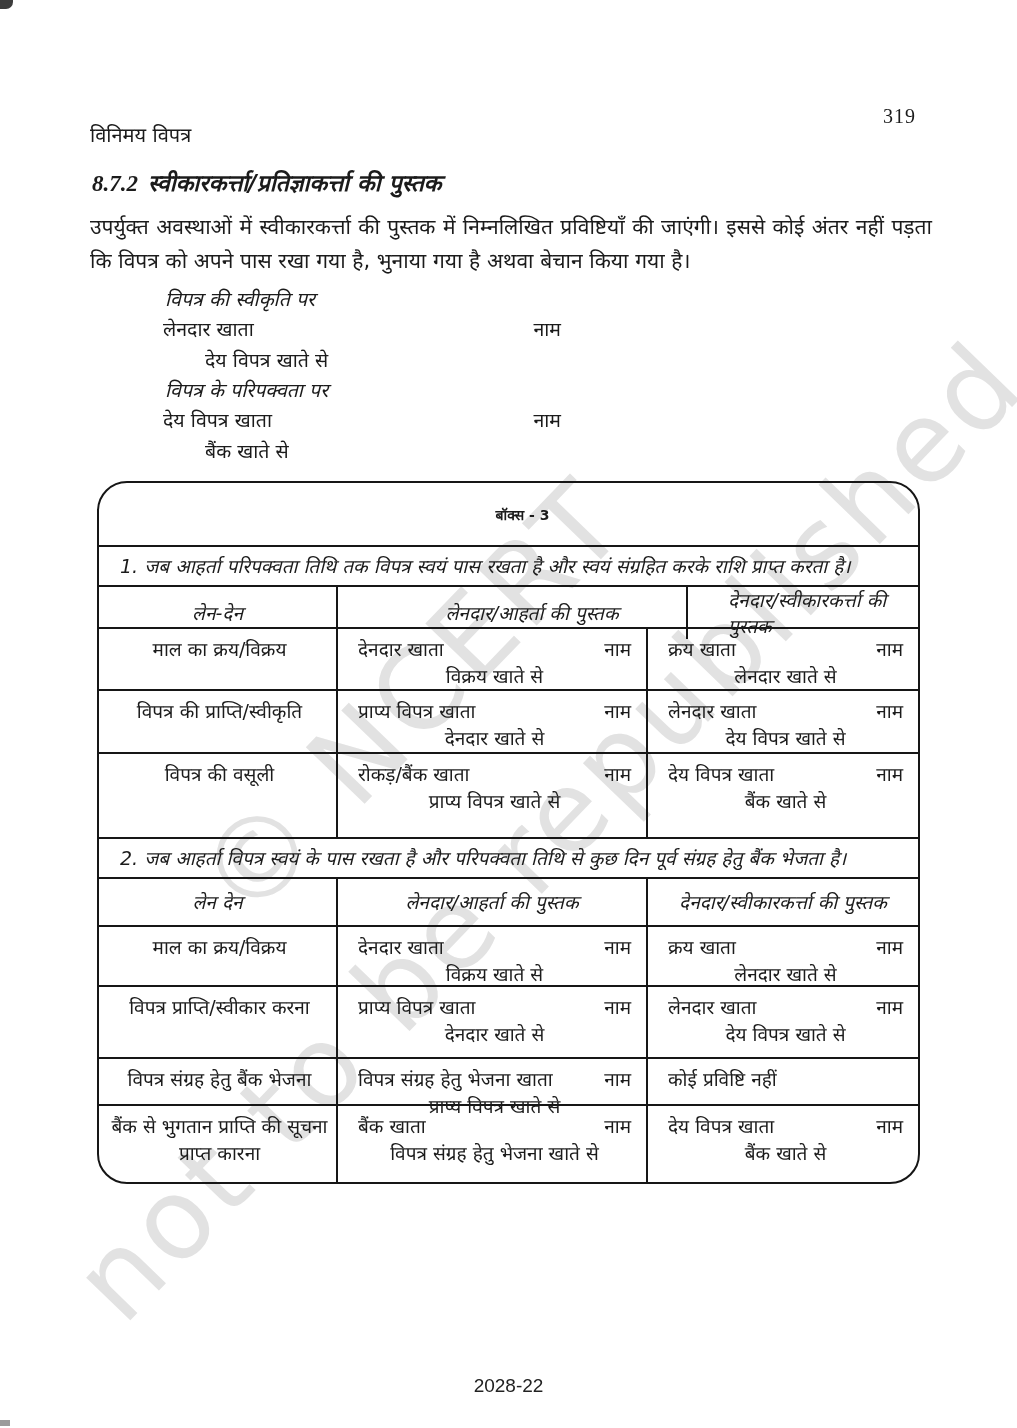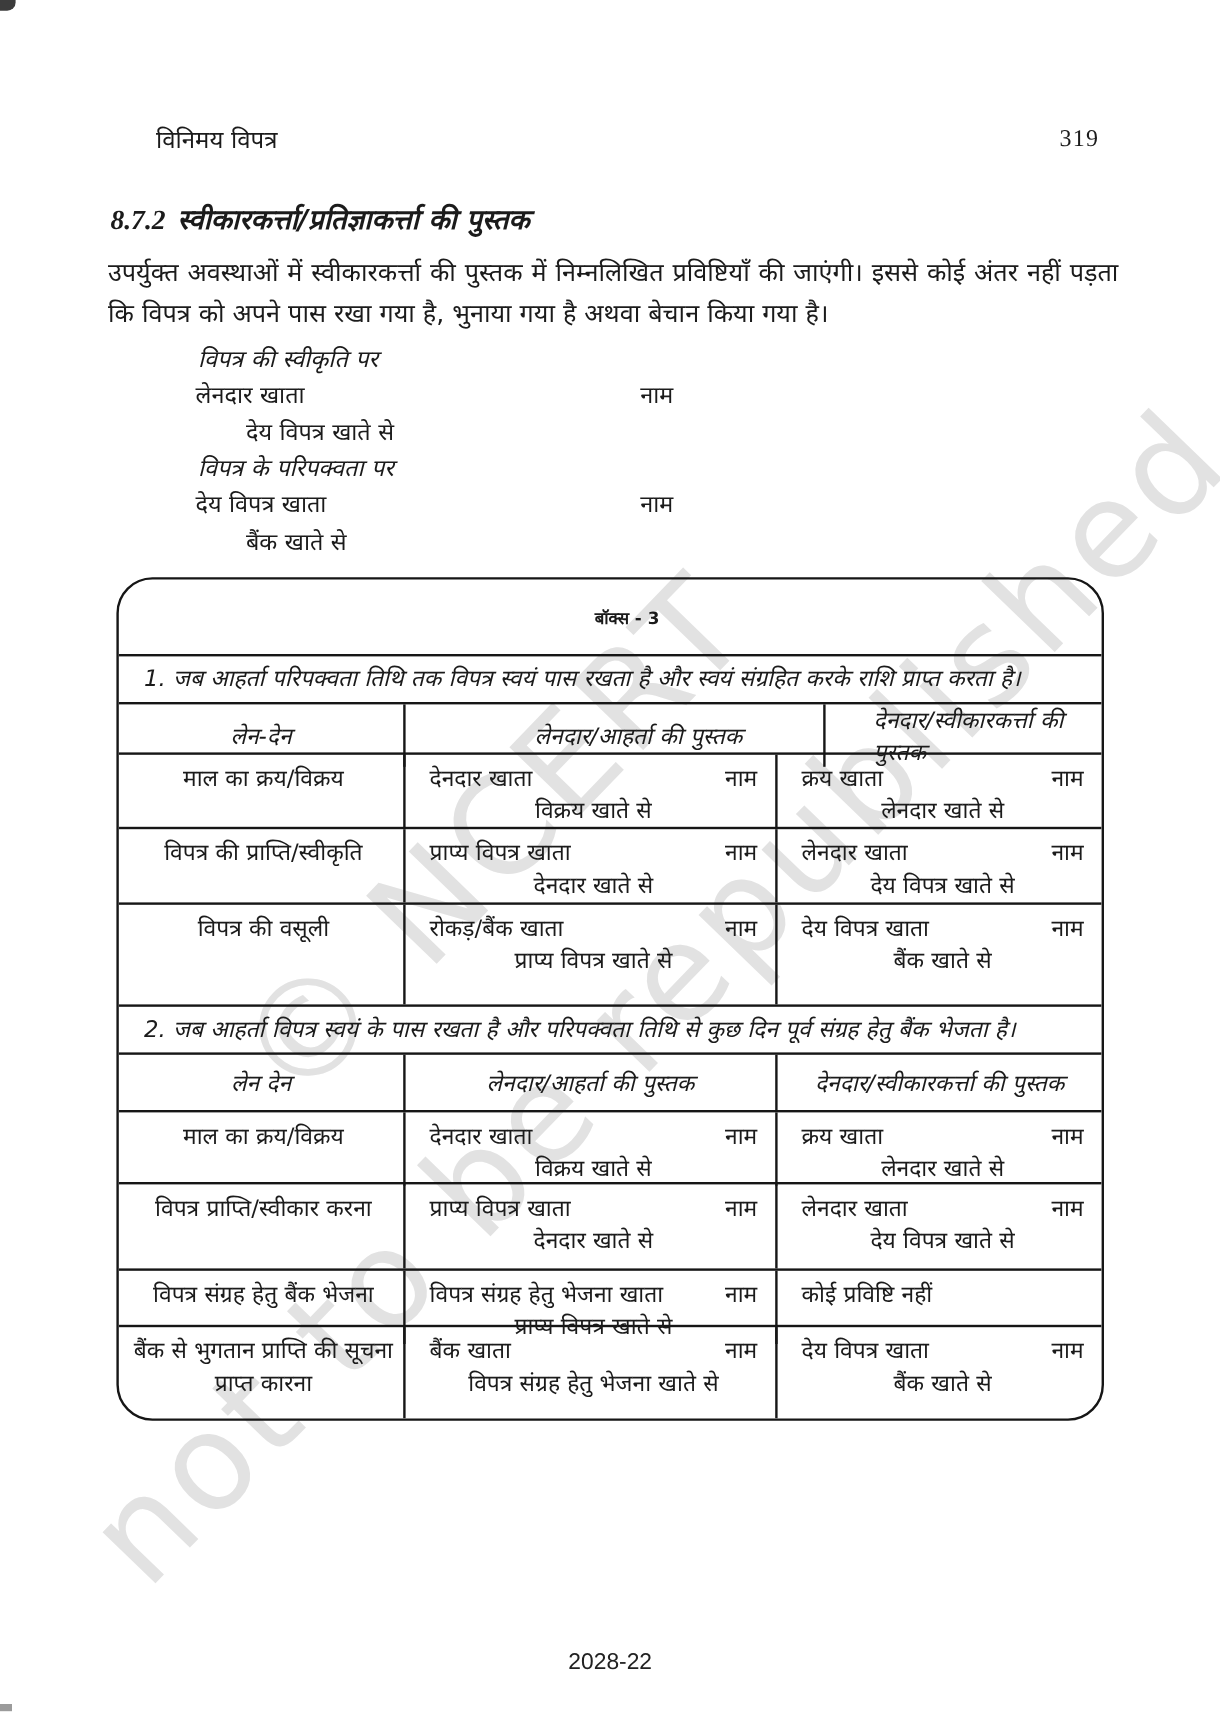--- a/index.html
+++ b/index.html
@@ -20,7 +20,7 @@
   .corner-tl { position:absolute; left:0; top:0; width:13px; height:9px; background:#3c3c3c; border-radius:0 0 7px 0; }
   .corner-bl { position:absolute; left:0; top:1420px; width:10px; height:6px; background:#9b9b9b; }
   
-  .running-header { position:absolute; left:90px; top:102px; font-size:20px;margin-left:40px; }
+  .running-header { position:absolute; left:90px; top:121px; font-size:20px; }
   .page-number { position:absolute; right:101px; top:105px; font-size:20px; font-family:"Liberation Serif","DejaVu Serif",serif; letter-spacing:1px; }
   
   .section-heading { position:absolute; left:92px; top:166px; font-size:23px; font-weight:bold; font-style:italic; }

